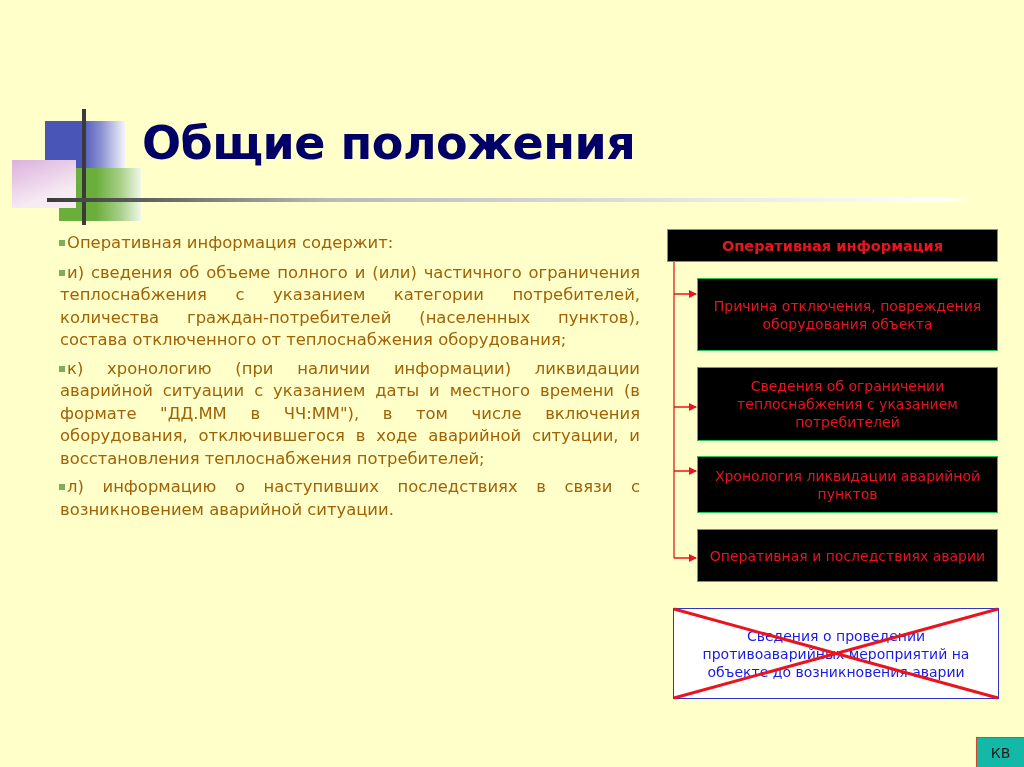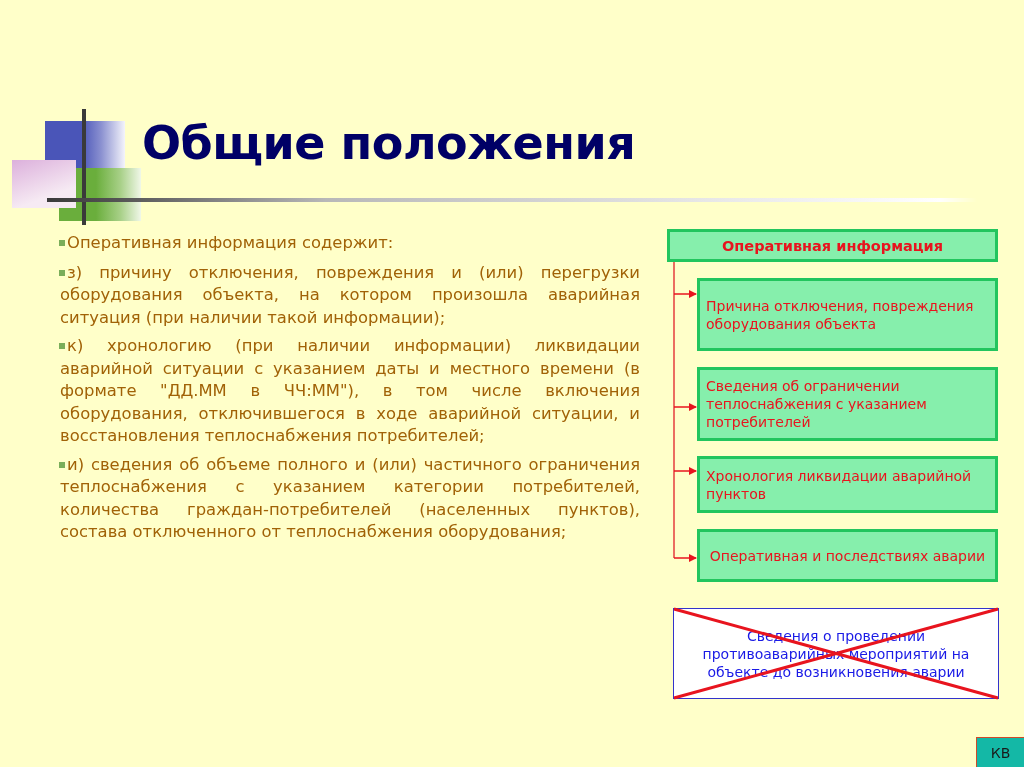--- a/index.html
+++ b/index.html
@@ -58,9 +58,9 @@
     
     .diagram { position: absolute; left: 0; top: 0; width: 1024px; height: 767px; }
     .box {
-      position: absolute; background: #86efac;
-      border: 3px solid #22c55e;
-      color: #e8141e; 
+      position: absolute; background: #000000;
+      border: 1px solid #22c55e;
+      color: #e8141e; text-align: center;
       font-family: "DejaVu Sans", sans-serif;
       display: flex; align-items: center; justify-content: center;
       font-size: 14px; line-height: 18px;

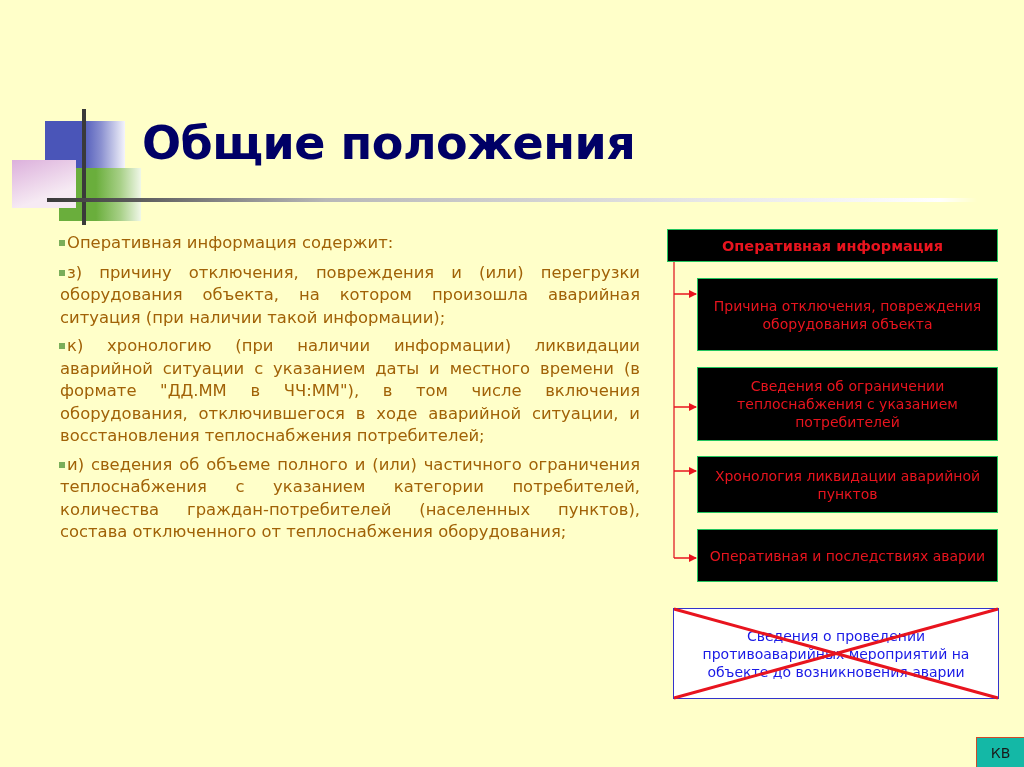--- a/index.html
+++ b/index.html
@@ -105,7 +105,6 @@
 
   <div class="body-text">
     <p class="para intro"><span class="bullet"></span><span>Оперативная информация содержит:</span></p>
-    <p class="para"><span class="bullet"></span><span>з) причину отключения, повреждения и (или) перегрузки оборудования объекта, на котором произошла аварийная ситуация (при наличии такой информации);</span></p>
     <p class="para"><span class="bullet"></span><span>к) хронологию (при наличии информации) ликвидации аварийной ситуации с указанием даты и местного времени (в формате "ДД.ММ в ЧЧ:ММ"), в том числе включения оборудования, отключившегося в ходе аварийной ситуации, и восстановления теплоснабжения потребителей;</span></p>
     <p class="para"><span class="bullet"></span><span>и) сведения об объеме полного и (или) частичного ограничения теплоснабжения с указанием категории потребителей, количества граждан-потребителей (населенных пунктов), состава отключенного от теплоснабжения оборудования;</span></p>
   </div>

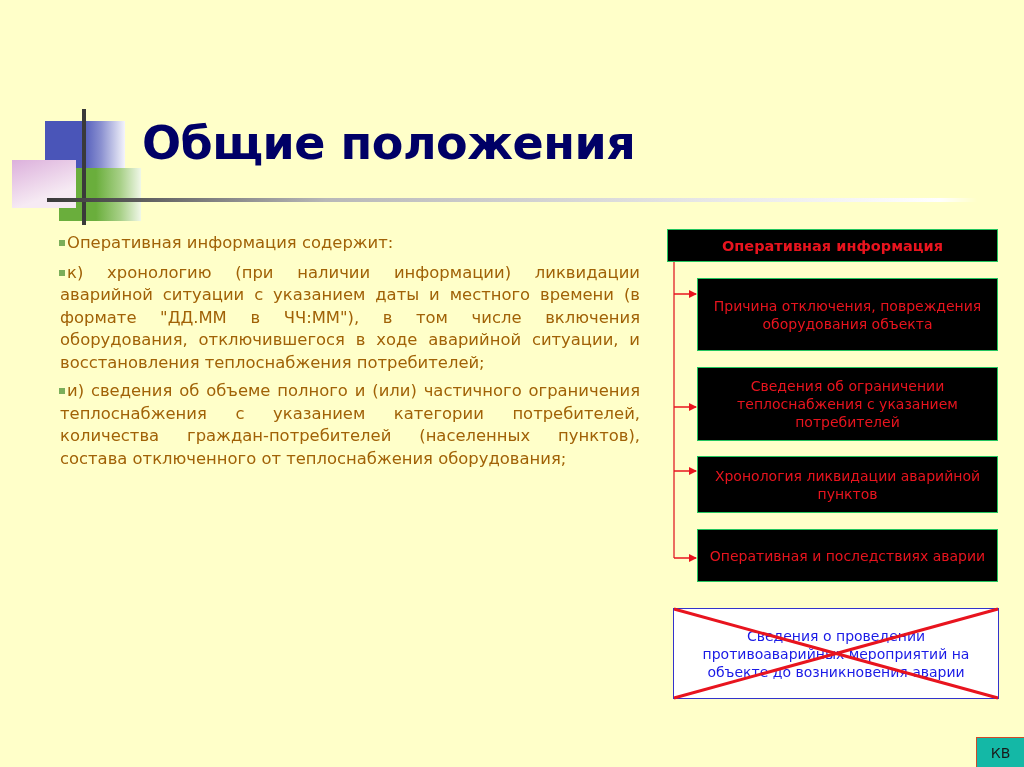--- a/index.html
+++ b/index.html
@@ -105,8 +105,8 @@
 
   <div class="body-text">
     <p class="para intro"><span class="bullet"></span><span>Оперативная информация содержит:</span></p>
+    <p class="para"><span class="bullet"></span><span>и) сведения об объеме полного и (или) частичного ограничения теплоснабжения с указанием категории потребителей, количества граждан-потребителей (населенных пунктов), состава отключенного от теплоснабжения оборудования;</span></p>
     <p class="para"><span class="bullet"></span><span>к) хронологию (при наличии информации) ликвидации аварийной ситуации с указанием даты и местного времени (в формате "ДД.ММ в ЧЧ:ММ"), в том числе включения оборудования, отключившегося в ходе аварийной ситуации, и восстановления теплоснабжения потребителей;</span></p>
-    <p class="para"><span class="bullet"></span><span>и) сведения об объеме полного и (или) частичного ограничения теплоснабжения с указанием категории потребителей, количества граждан-потребителей (населенных пунктов), состава отключенного от теплоснабжения оборудования;</span></p>
   </div>
 
   <div class="diagram">

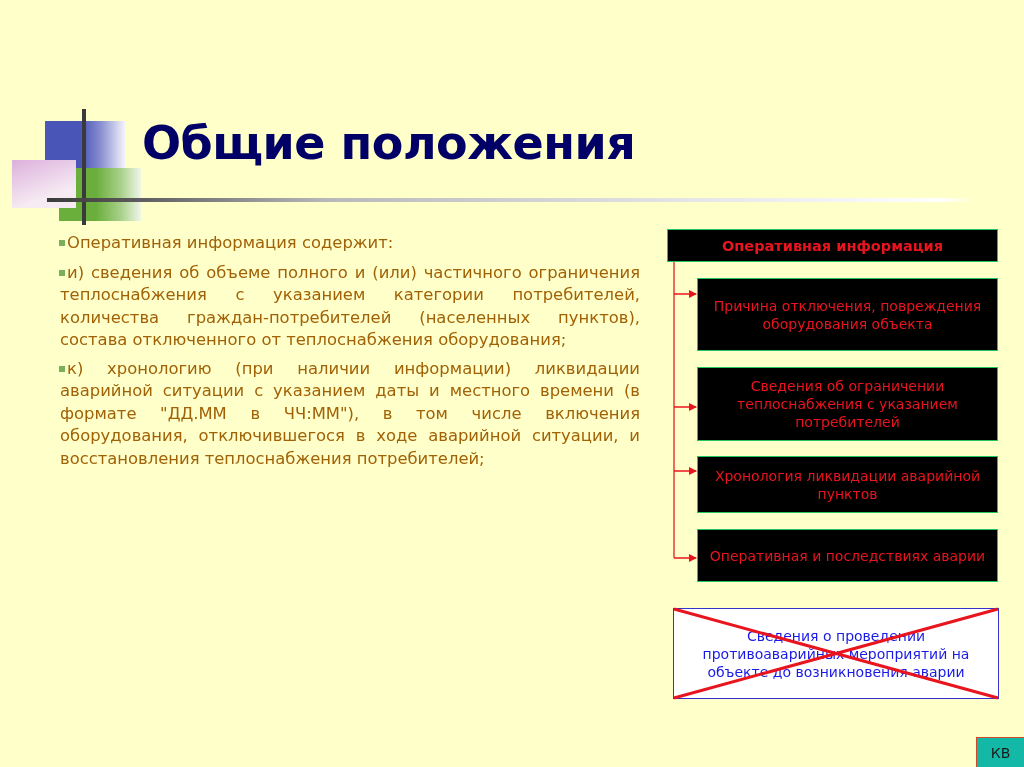--- a/index.html
+++ b/index.html
@@ -107,6 +107,7 @@
     <p class="para intro"><span class="bullet"></span><span>Оперативная информация содержит:</span></p>
     <p class="para"><span class="bullet"></span><span>и) сведения об объеме полного и (или) частичного ограничения теплоснабжения с указанием категории потребителей, количества граждан-потребителей (населенных пунктов), состава отключенного от теплоснабжения оборудования;</span></p>
     <p class="para"><span class="bullet"></span><span>к) хронологию (при наличии информации) ликвидации аварийной ситуации с указанием даты и местного времени (в формате "ДД.ММ в ЧЧ:ММ"), в том числе включения оборудования, отключившегося в ходе аварийной ситуации, и восстановления теплоснабжения потребителей;</span></p>
+    <p class="para"><span class="bullet"></span><span>л) информацию о наступивших последствиях в связи с возникновением аварийной ситуации.</span></p>
   </div>
 
   <div class="diagram">

